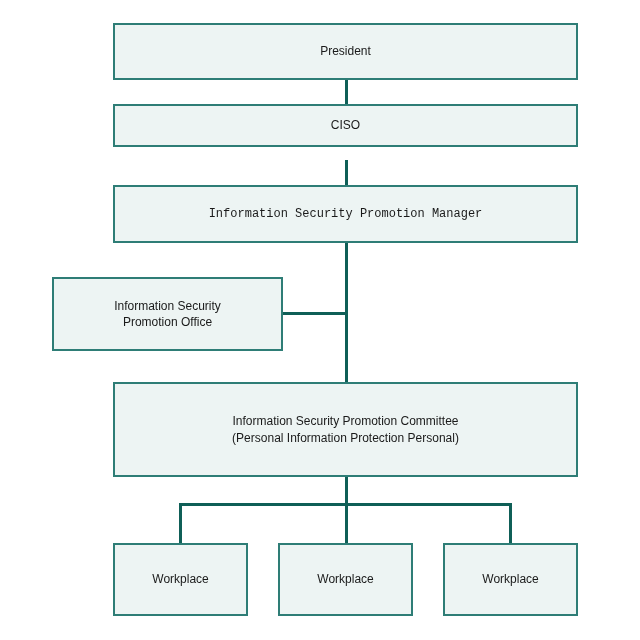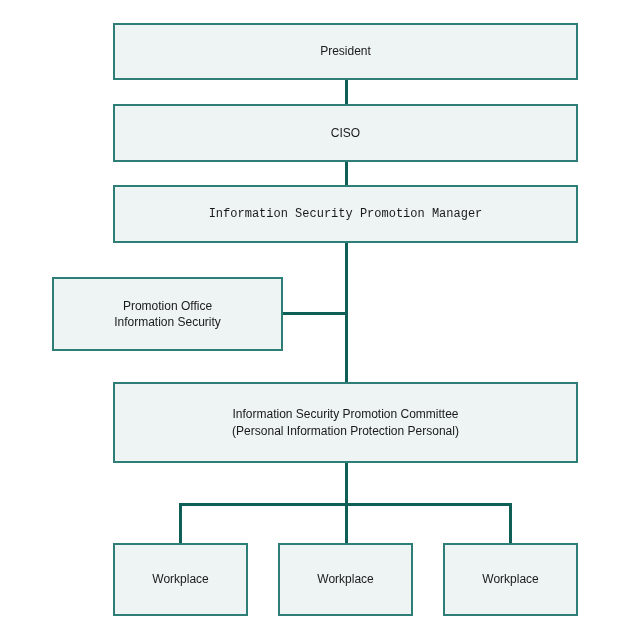--- a/index.html
+++ b/index.html
@@ -43,7 +43,7 @@
 
   
   .president  { left: 113px; top: 23px;  width: 465px; height: 57px; }
-  .ciso       { left: 113px; top: 104px; width: 465px; height: 58px; }
+  .ciso       { left: 113px; top: 104px; width: 465px; height: 43px; }
   .manager    { left: 113px; top: 185px; width: 465px; height: 58px; font-family: Liberation Mono, monospace; }
   .office     { left: 52px;  top: 277px; width: 231px; height: 74px; }
   .committee  { left: 113px; top: 382px; width: 465px; height: 81px; }

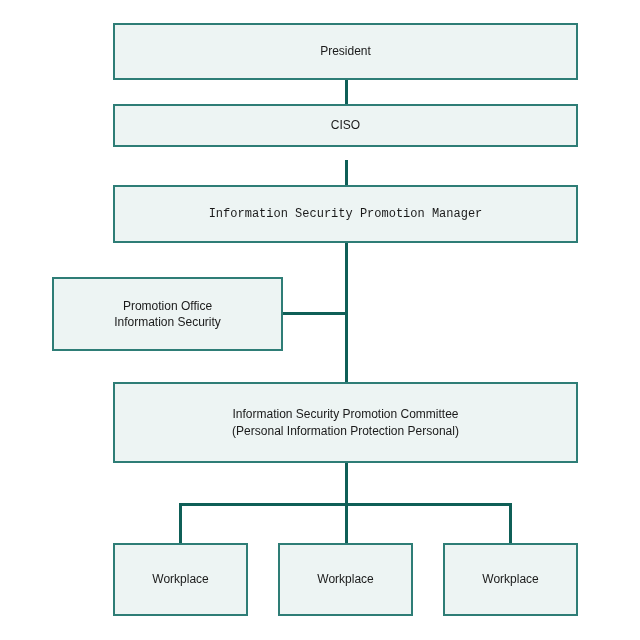--- a/index.html
+++ b/index.html
@@ -90,8 +90,8 @@
   </div>
 
   <div class="node office">
+    <span>Information Security</span>
     <span>Promotion Office</span>
-    <span>Information Security</span>
   </div>
 
   <div class="node committee">

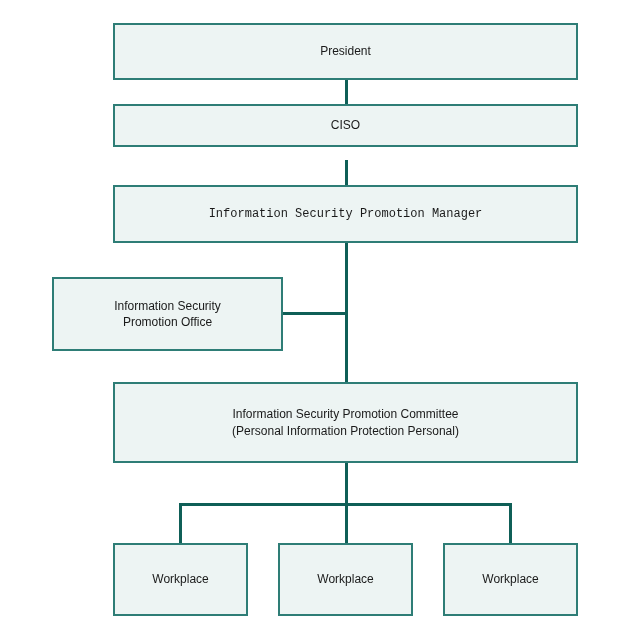--- a/index.html
+++ b/index.html
@@ -46,7 +46,7 @@
   .ciso       { left: 113px; top: 104px; width: 465px; height: 43px; }
   .manager    { left: 113px; top: 185px; width: 465px; height: 58px; font-family: Liberation Mono, monospace; }
   .office     { left: 52px;  top: 277px; width: 231px; height: 74px; }
-  .committee  { left: 113px; top: 382px; width: 465px; height: 81px; }
+  .committee  { left: 113px; top: 382px; width: 465px; height: 95px; }
   .wp1        { left: 113px; top: 543px; width: 135px; height: 73px; }
   .wp2        { left: 278px; top: 543px; width: 135px; height: 73px; }
   .wp3        { left: 443px; top: 543px; width: 135px; height: 73px; }

